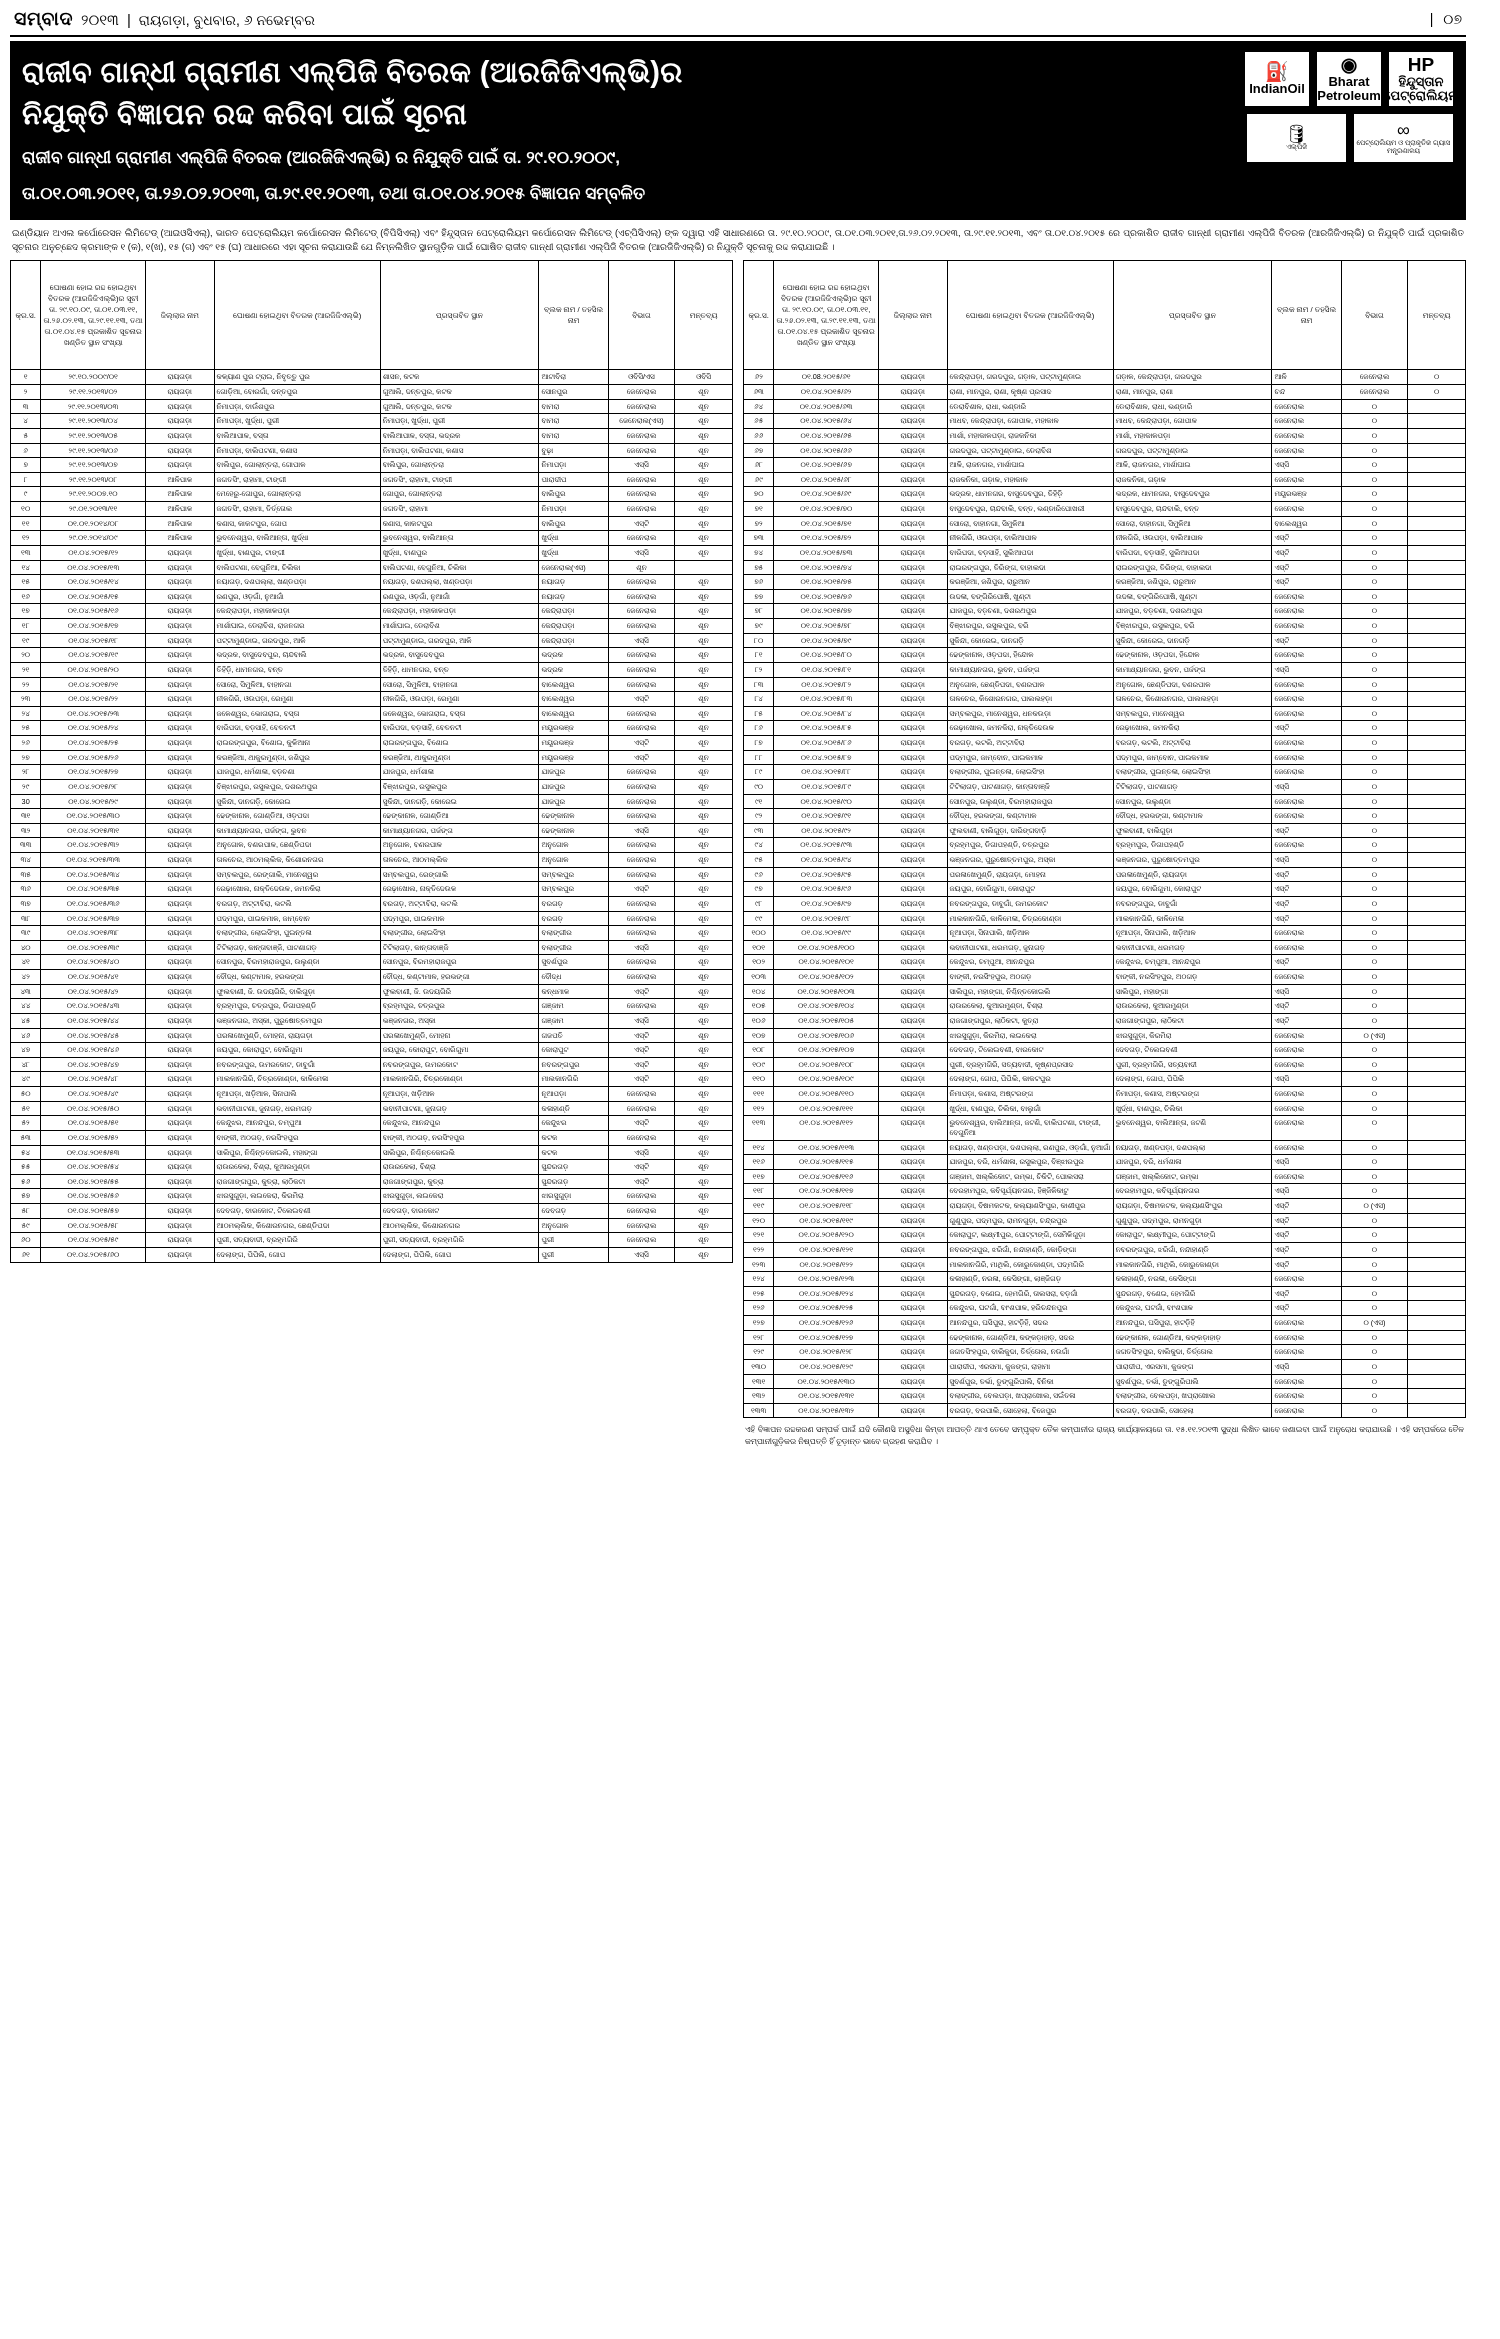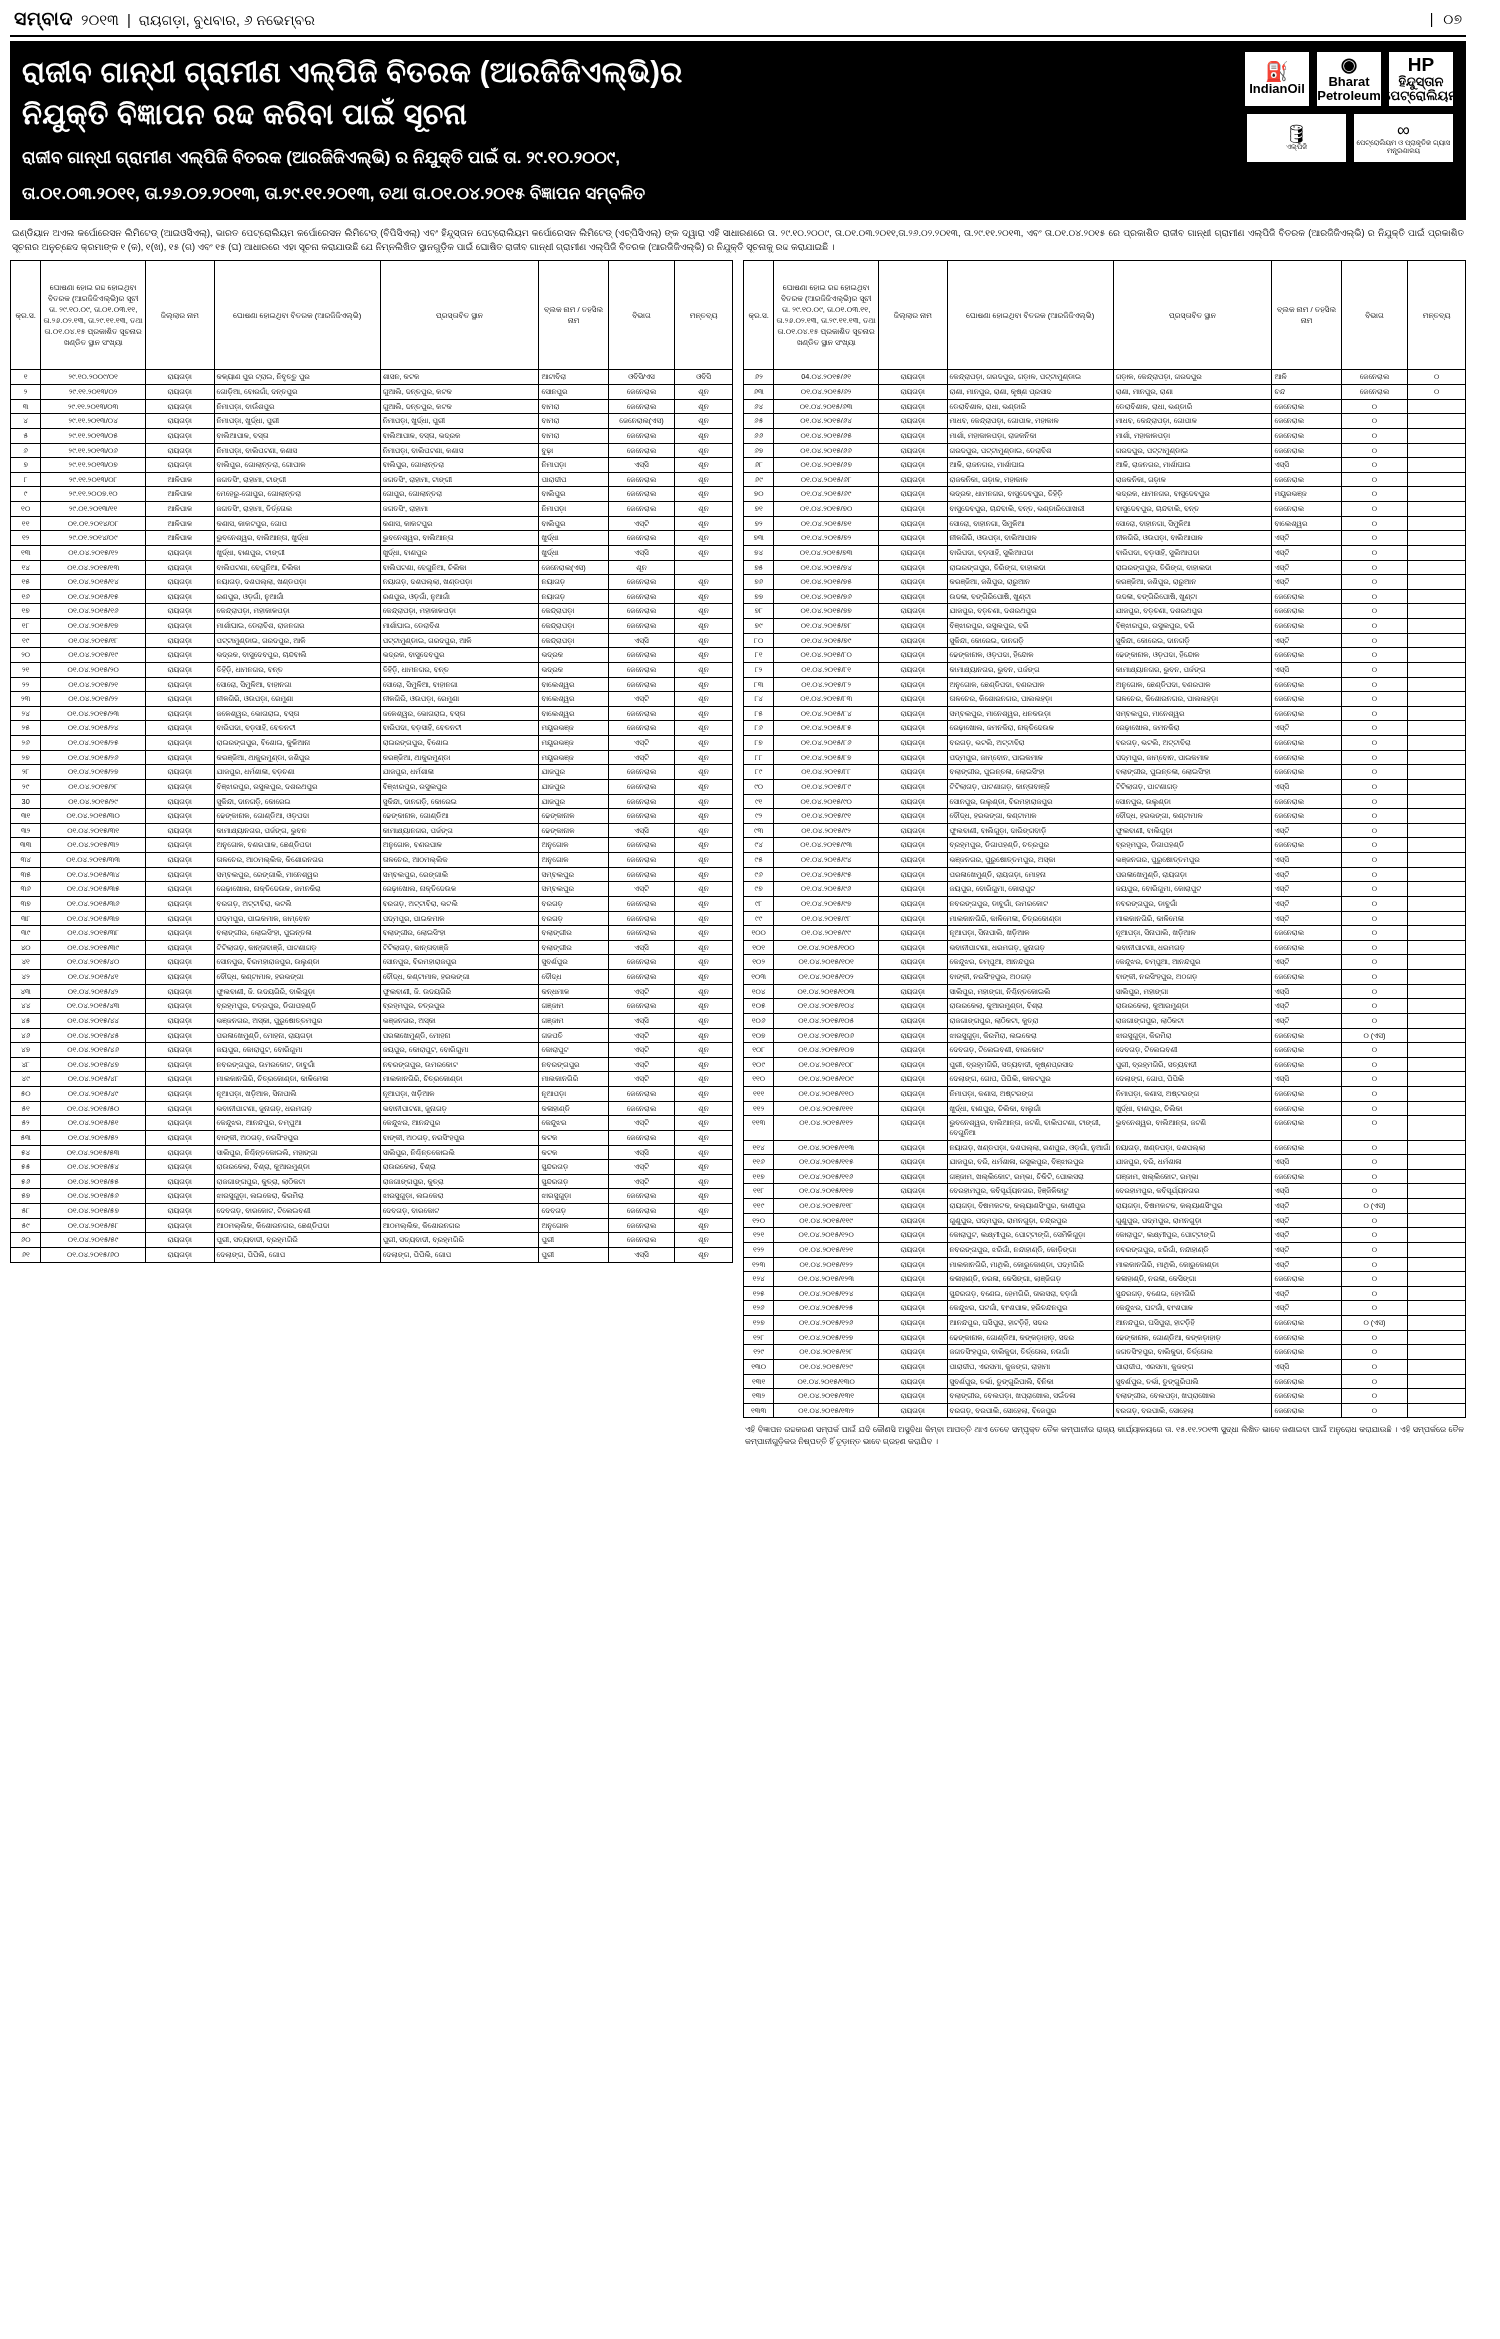--- a/index.html
+++ b/index.html
@@ -850,7 +850,7 @@
         <tbody>
             <tr>
               <td class="c">୬୨</td>
-              <td class="c">04.୦୪.୨୦୧୫/୬୧</td>
+              <td class="c">୦୧.08.୨୦୧୫/୬୧</td>
               <td class="c">ରାୟଗଡ଼ା</td>
               <td>କେନ୍ଦ୍ରାପଡ଼ା, ଗରଦପୁର, ଗଡ଼ାଳ, ପଟ୍ଟାମୁଣ୍ଡାଇ</td>
               <td>ଗଡ଼ାଳ, କେନ୍ଦ୍ରାପଡ଼ା, ଗରଦପୁର</td>

